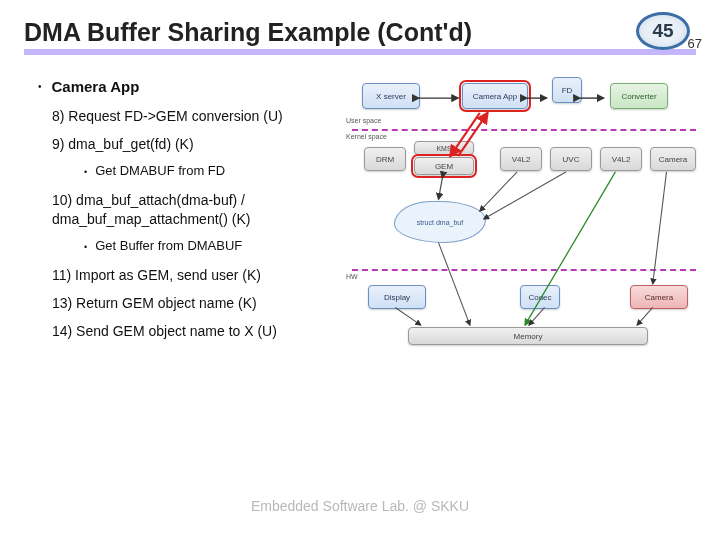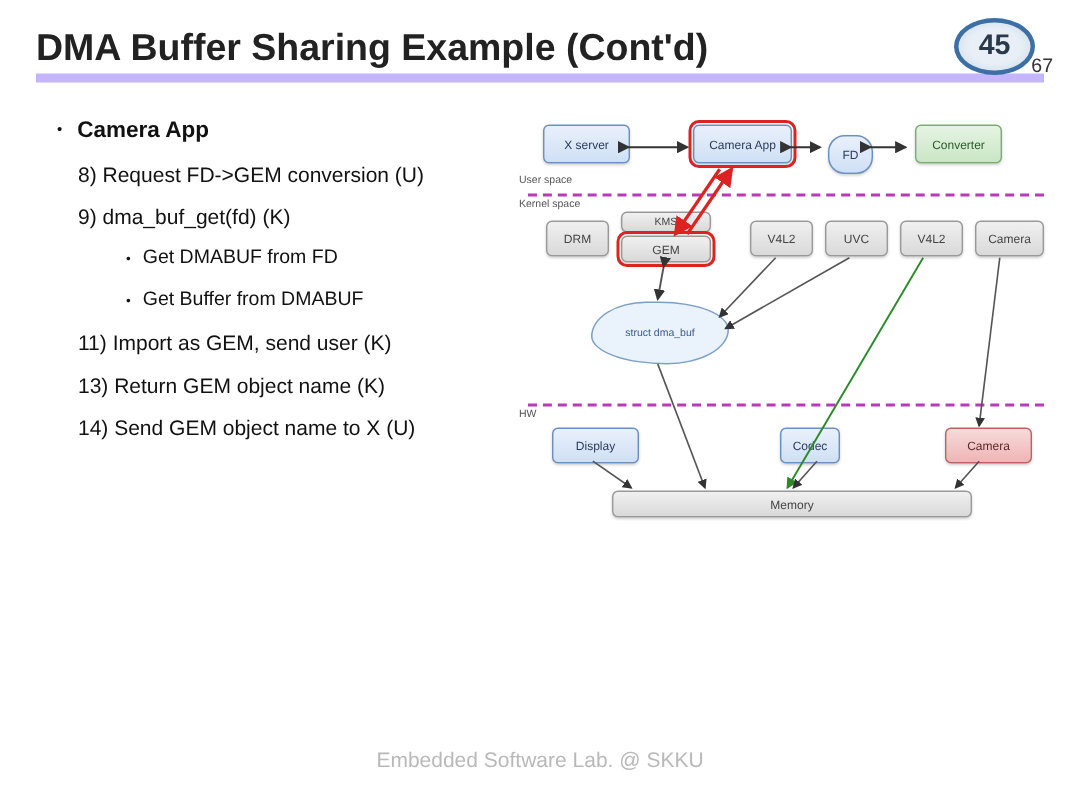--- a/index.html
+++ b/index.html
@@ -152,7 +152,7 @@
 
       <div class="box blue" style="top:14px; left:10px;  width:58px; height:26px;">X server</div>
       <div class="box blue" style="top:14px; left:110px; width:66px; height:26px; outline:2px solid #d22; outline-offset:1px;">Camera App</div>
-      <div class="box blue" style="top:21px; left:200px; width:30px; height:26px;border-radius:11px;">FD</div>
+      <div class="box blue" style="top:8px; left:200px; width:30px; height:26px;">FD</div>
       <div class="box green" style="top:14px; left:258px; width:58px; height:26px;">Converter</div>
 
       <div class="box gray" style="top:78px; left:12px;  width:42px; height:24px;">DRM</div>

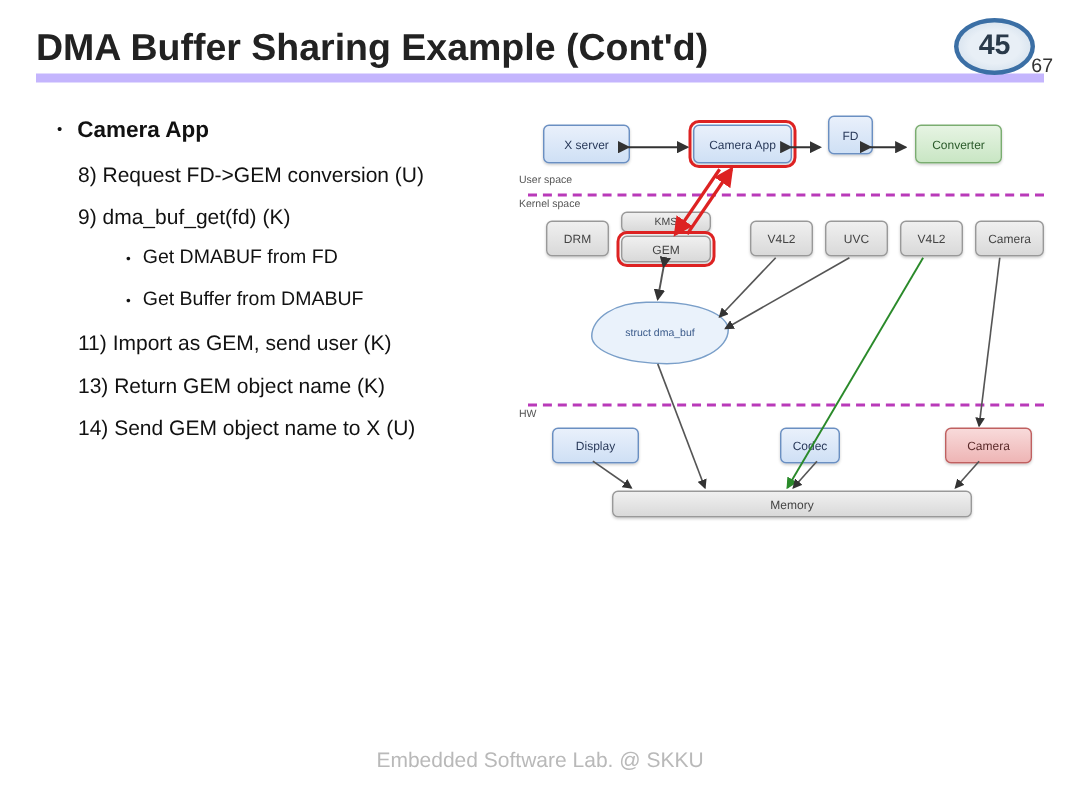--- a/index.html
+++ b/index.html
@@ -132,6 +132,7 @@
         <span class="dot">•</span>
         <span>Get DMABUF from FD</span>
       </div>
+      <div class="b2">10) dma_buf_attach(dma-buf) / dma_buf_map_attachment() (K)</div>
       <div class="b3">
         <span class="dot">•</span>
         <span>Get Buffer from DMABUF</span>

